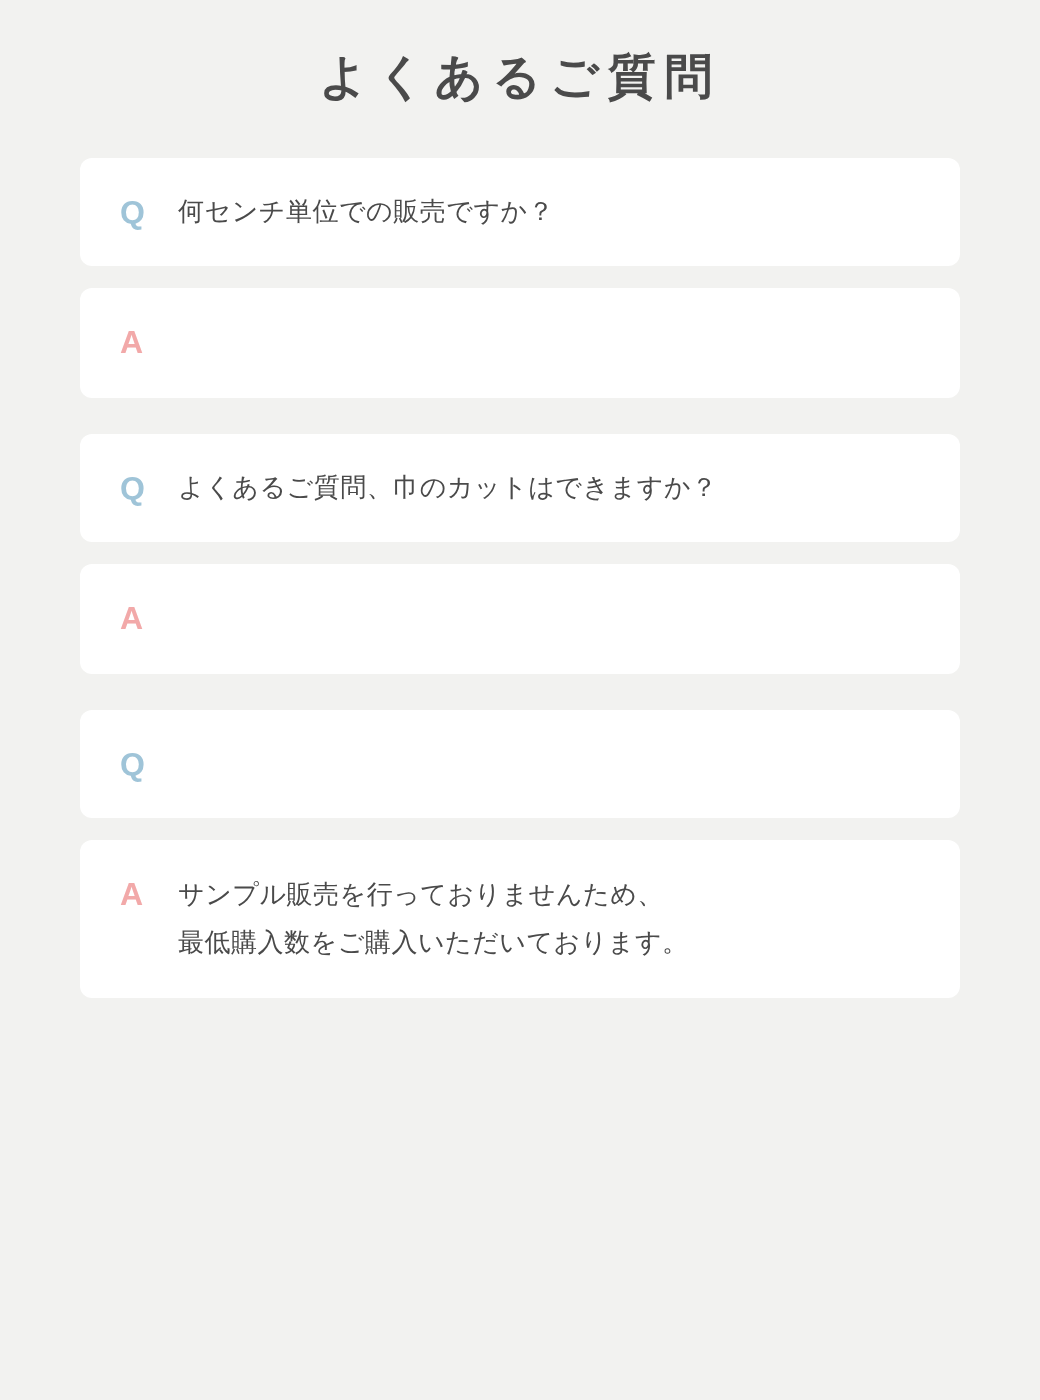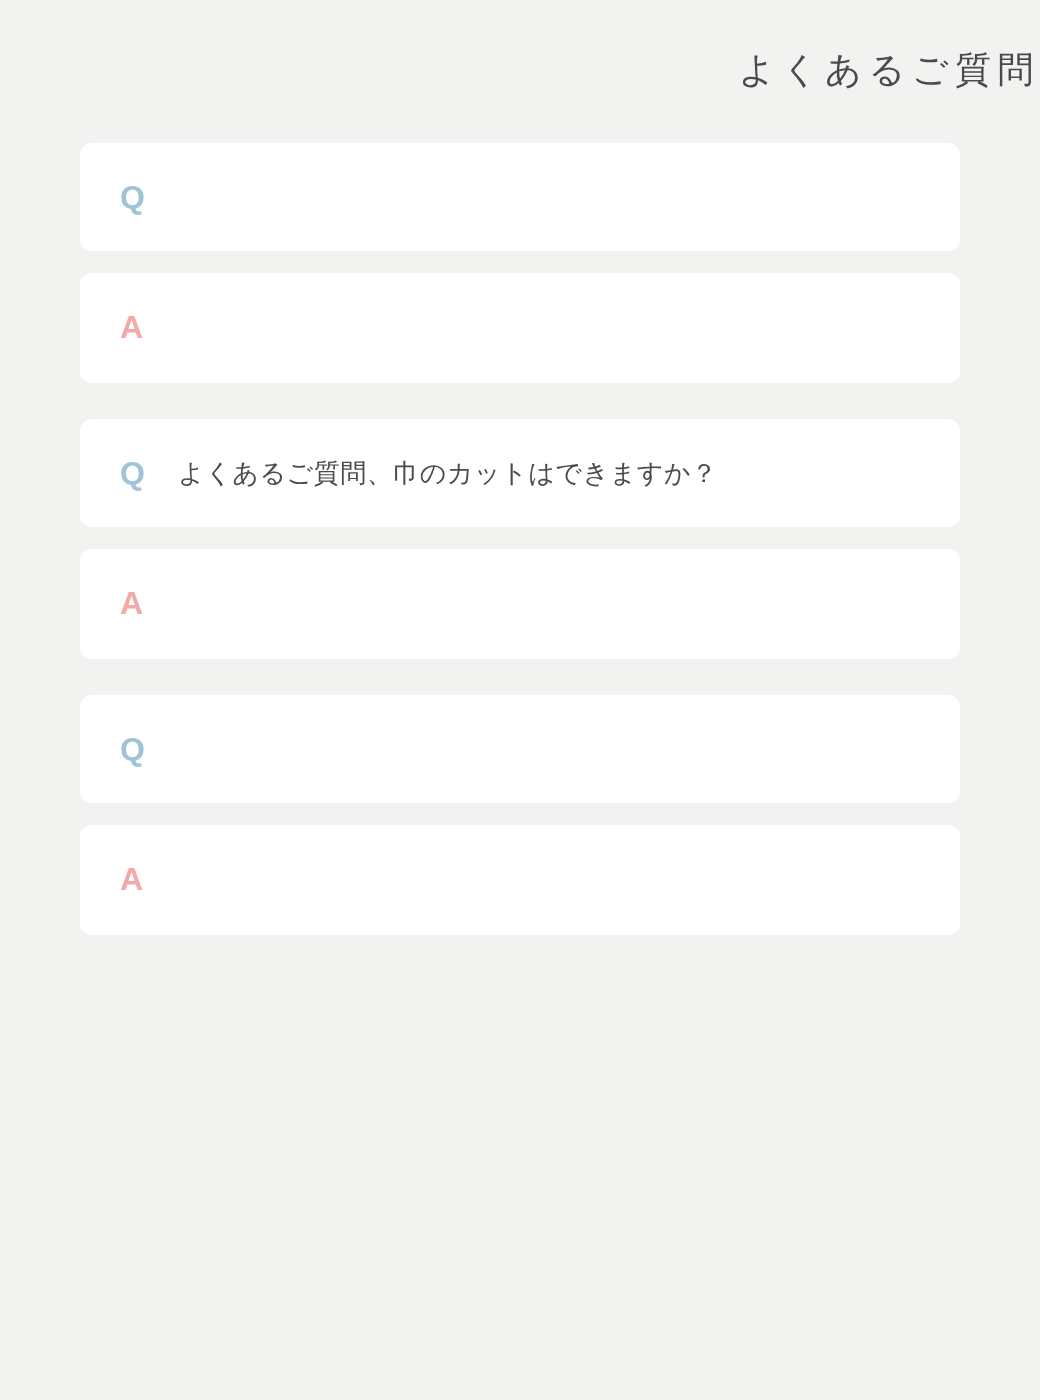--- a/index.html
+++ b/index.html
@@ -23,9 +23,9 @@
     overflow: hidden;
   }
   .faq-title {
-    text-align: right;
-    font-size: 36px;
-    font-weight: 400;
+    text-align: center;
+    font-size: 48px;
+    font-weight: 700;
     letter-spacing: 0.18em;
     color: #4a4a4a;
     padding-top: 48px;

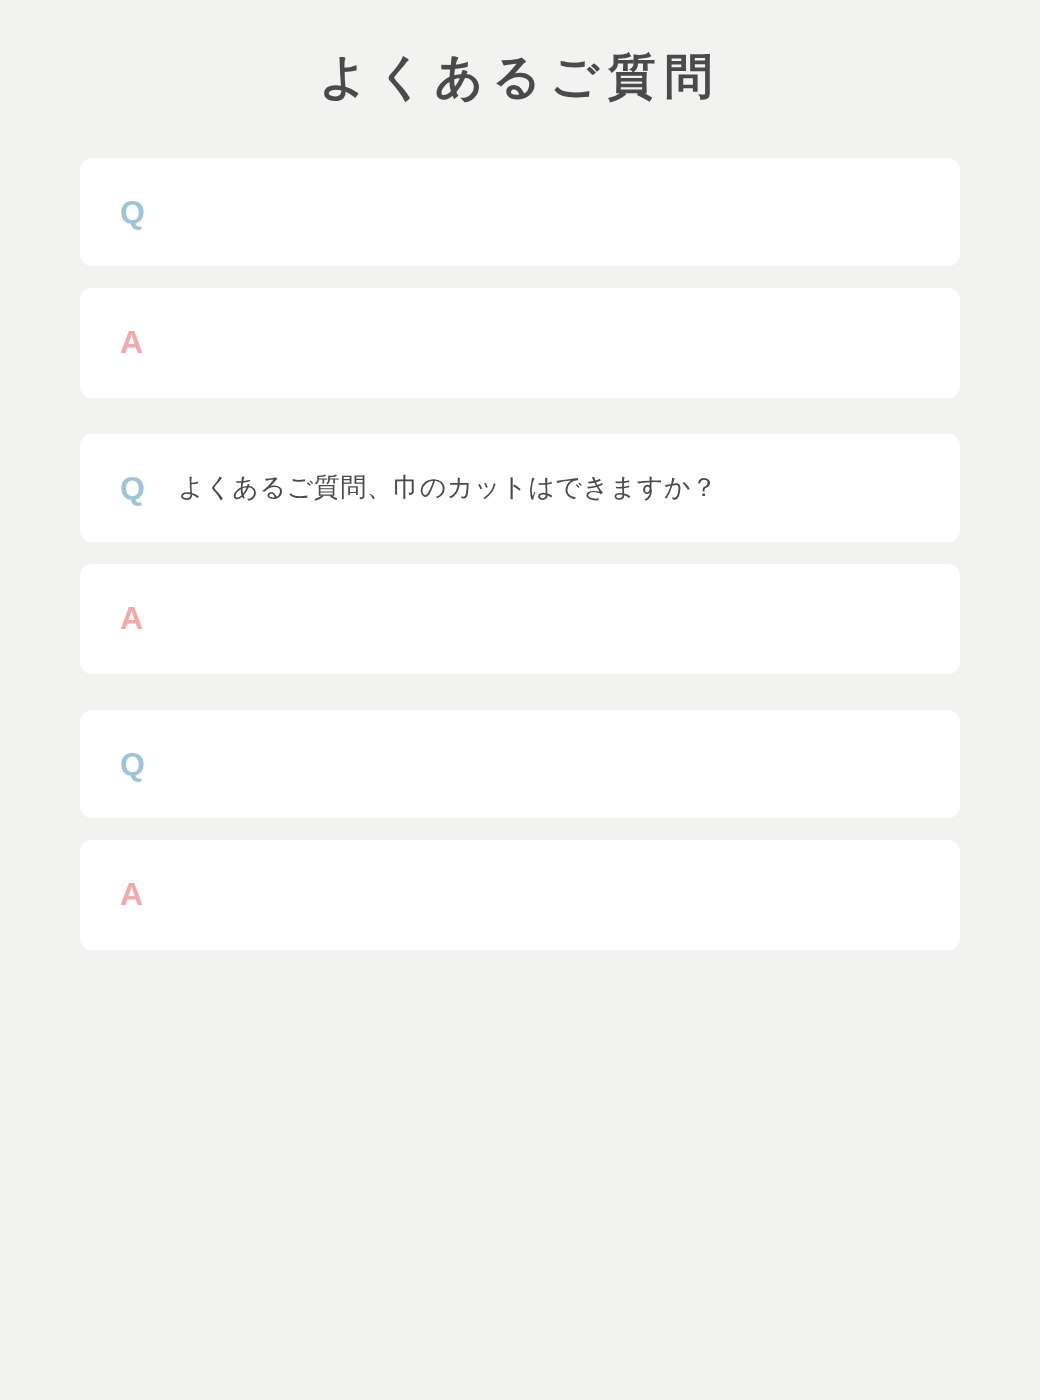--- a/index.html
+++ b/index.html
@@ -97,6 +97,7 @@
 
     <div class="faq-card question">
       <div class="marker q">Q</div>
+      <div class="faq-text">何センチ単位での販売ですか？</div>
     </div>
 
     <div class="faq-card answer">

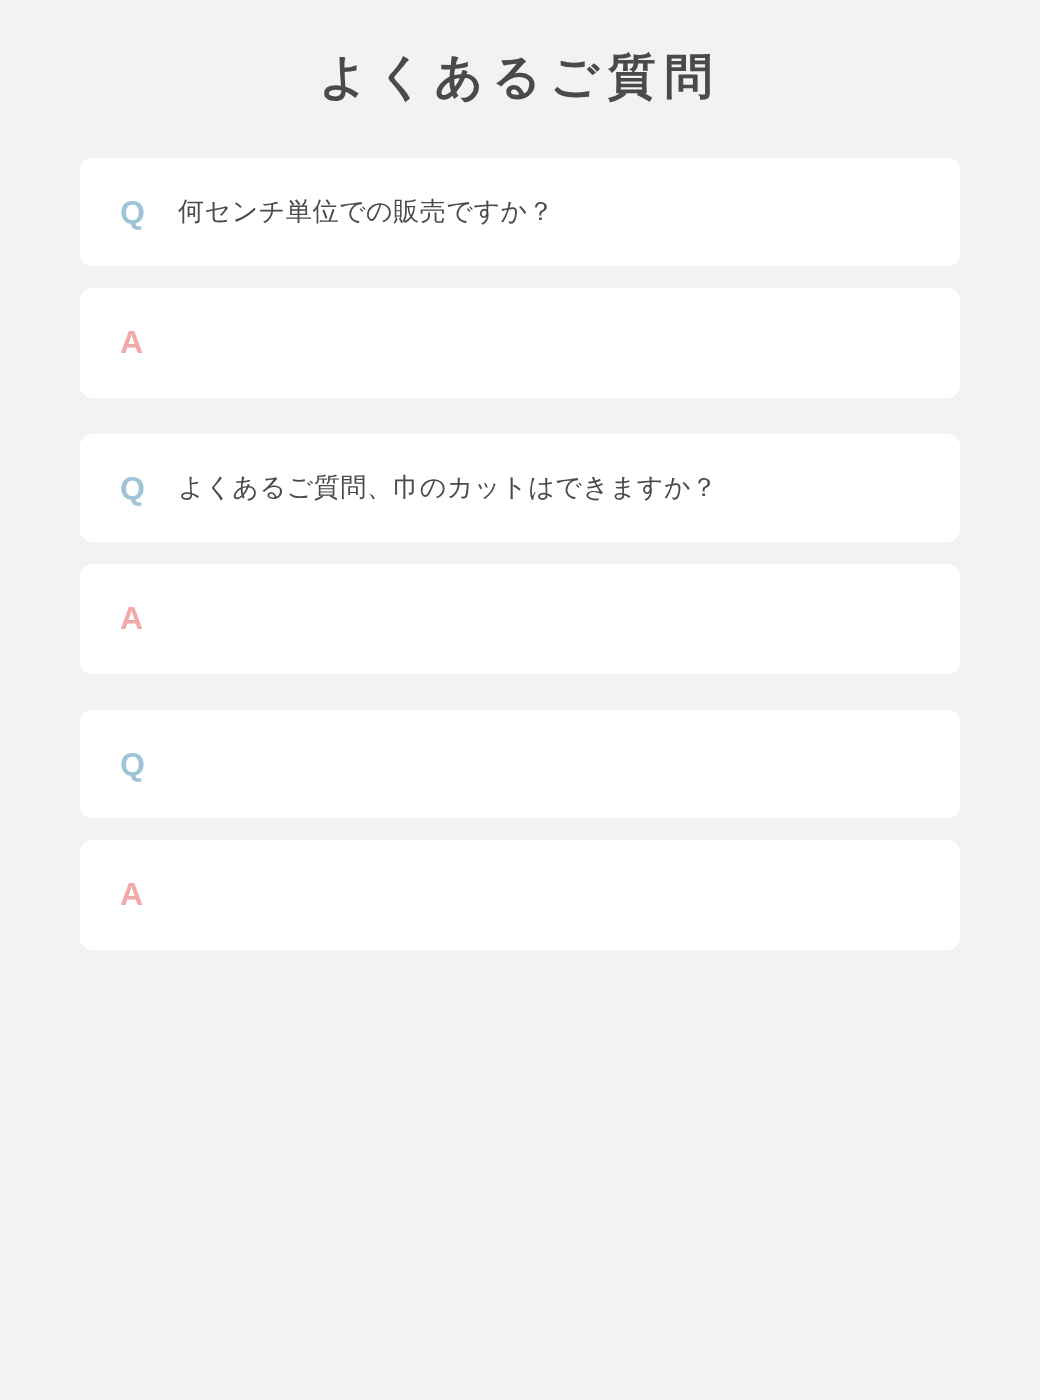--- a/index.html
+++ b/index.html
@@ -119,6 +119,8 @@
 
     <div class="faq-card answer">
       <div class="marker a">A</div>
+      <div class="faq-text">サンプル販売を行っておりませんため、
+最低購入数をご購入いただいております。</div>
     </div>
 
   </div>

